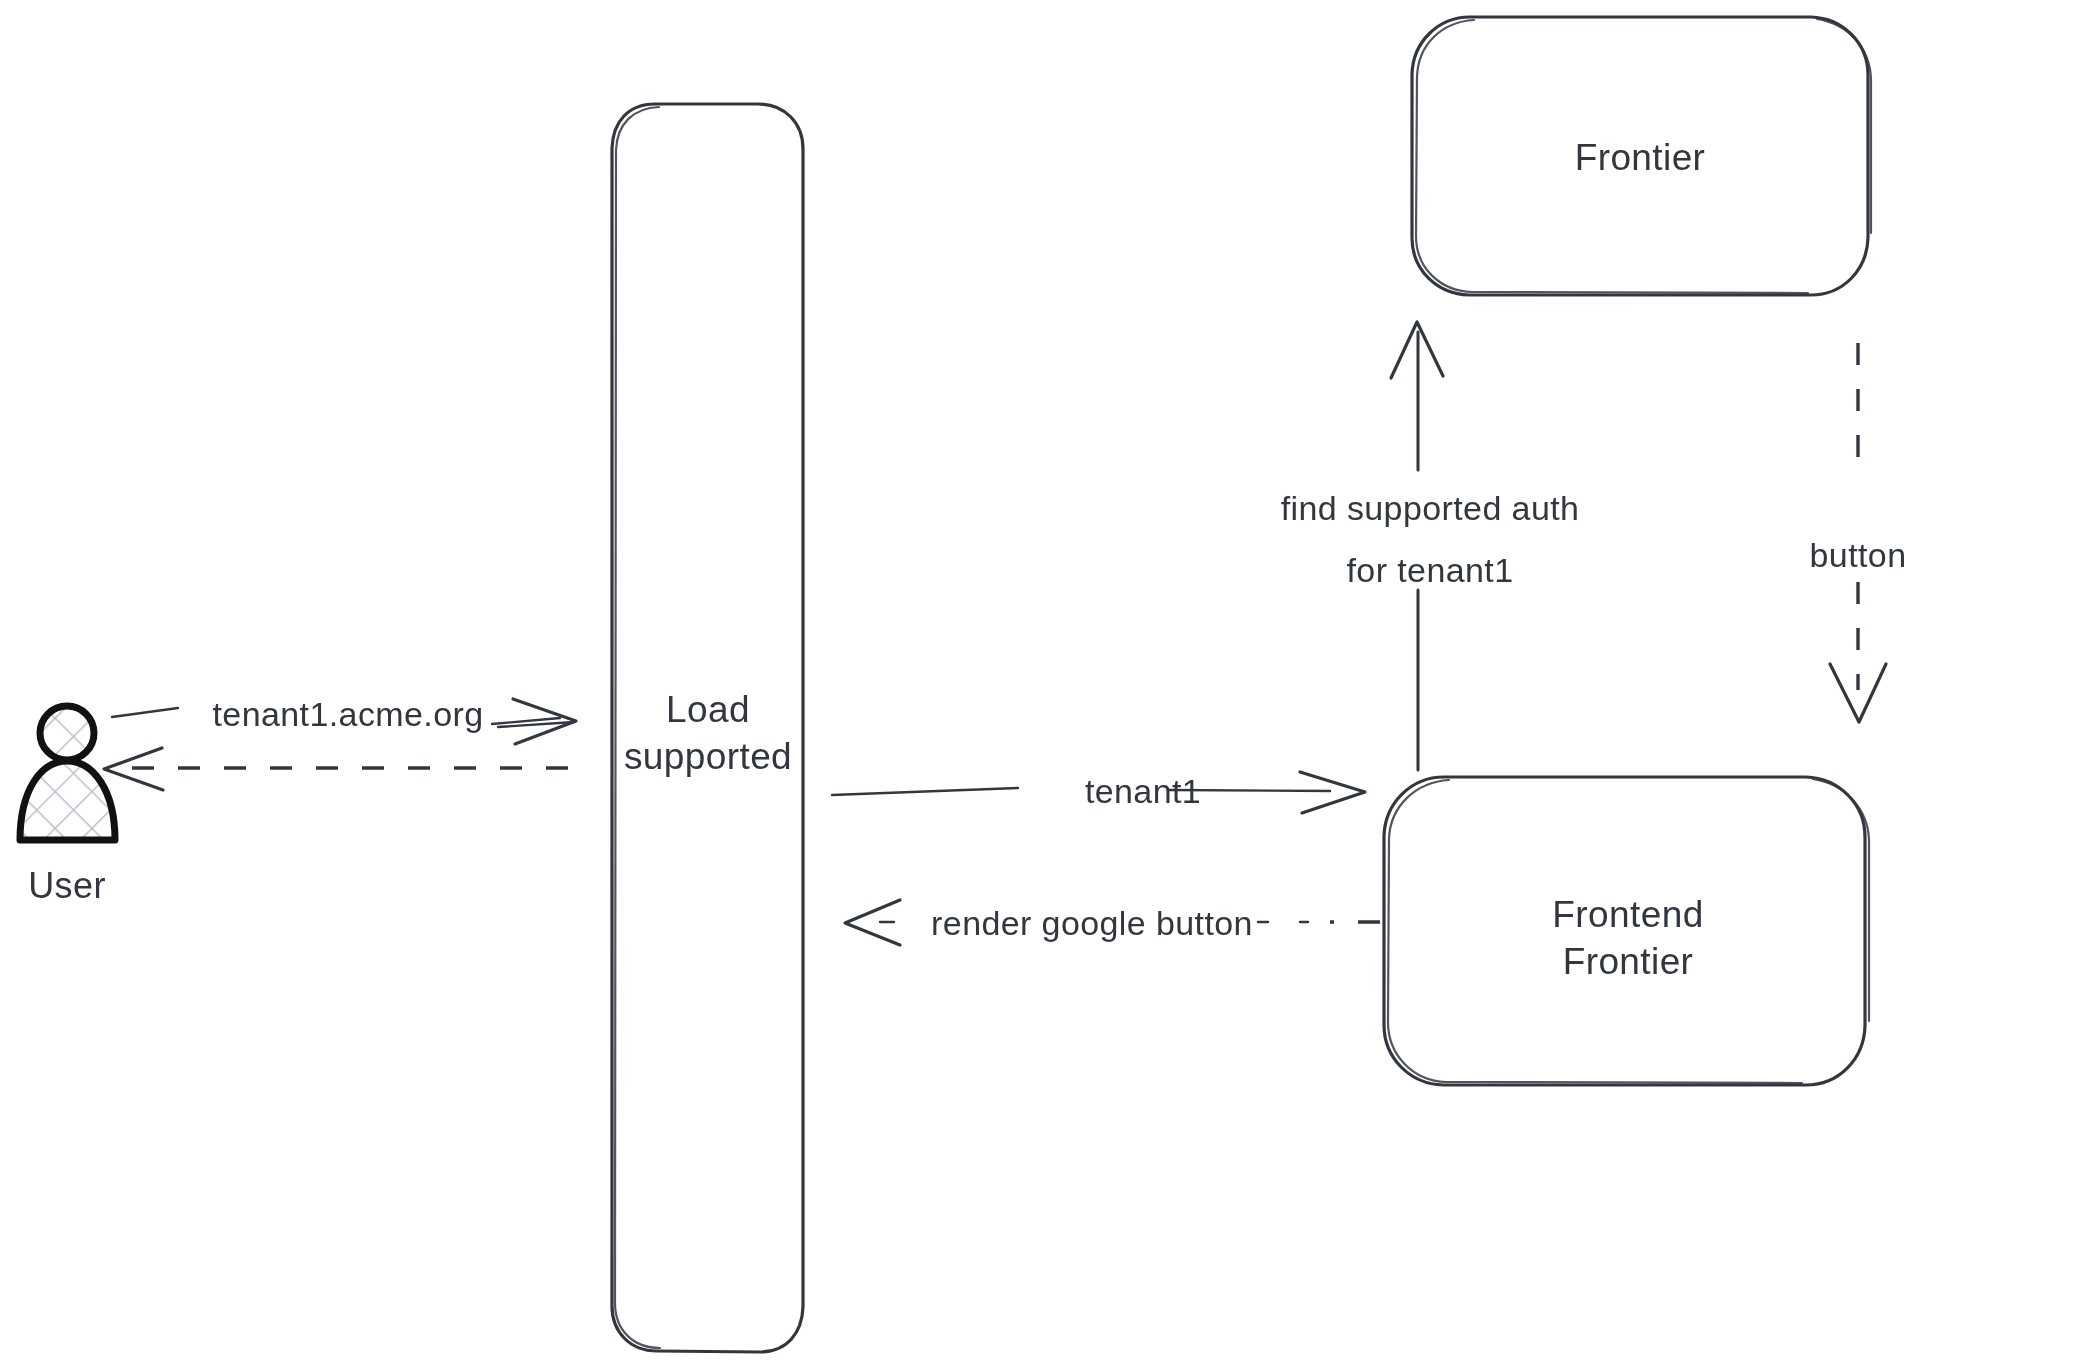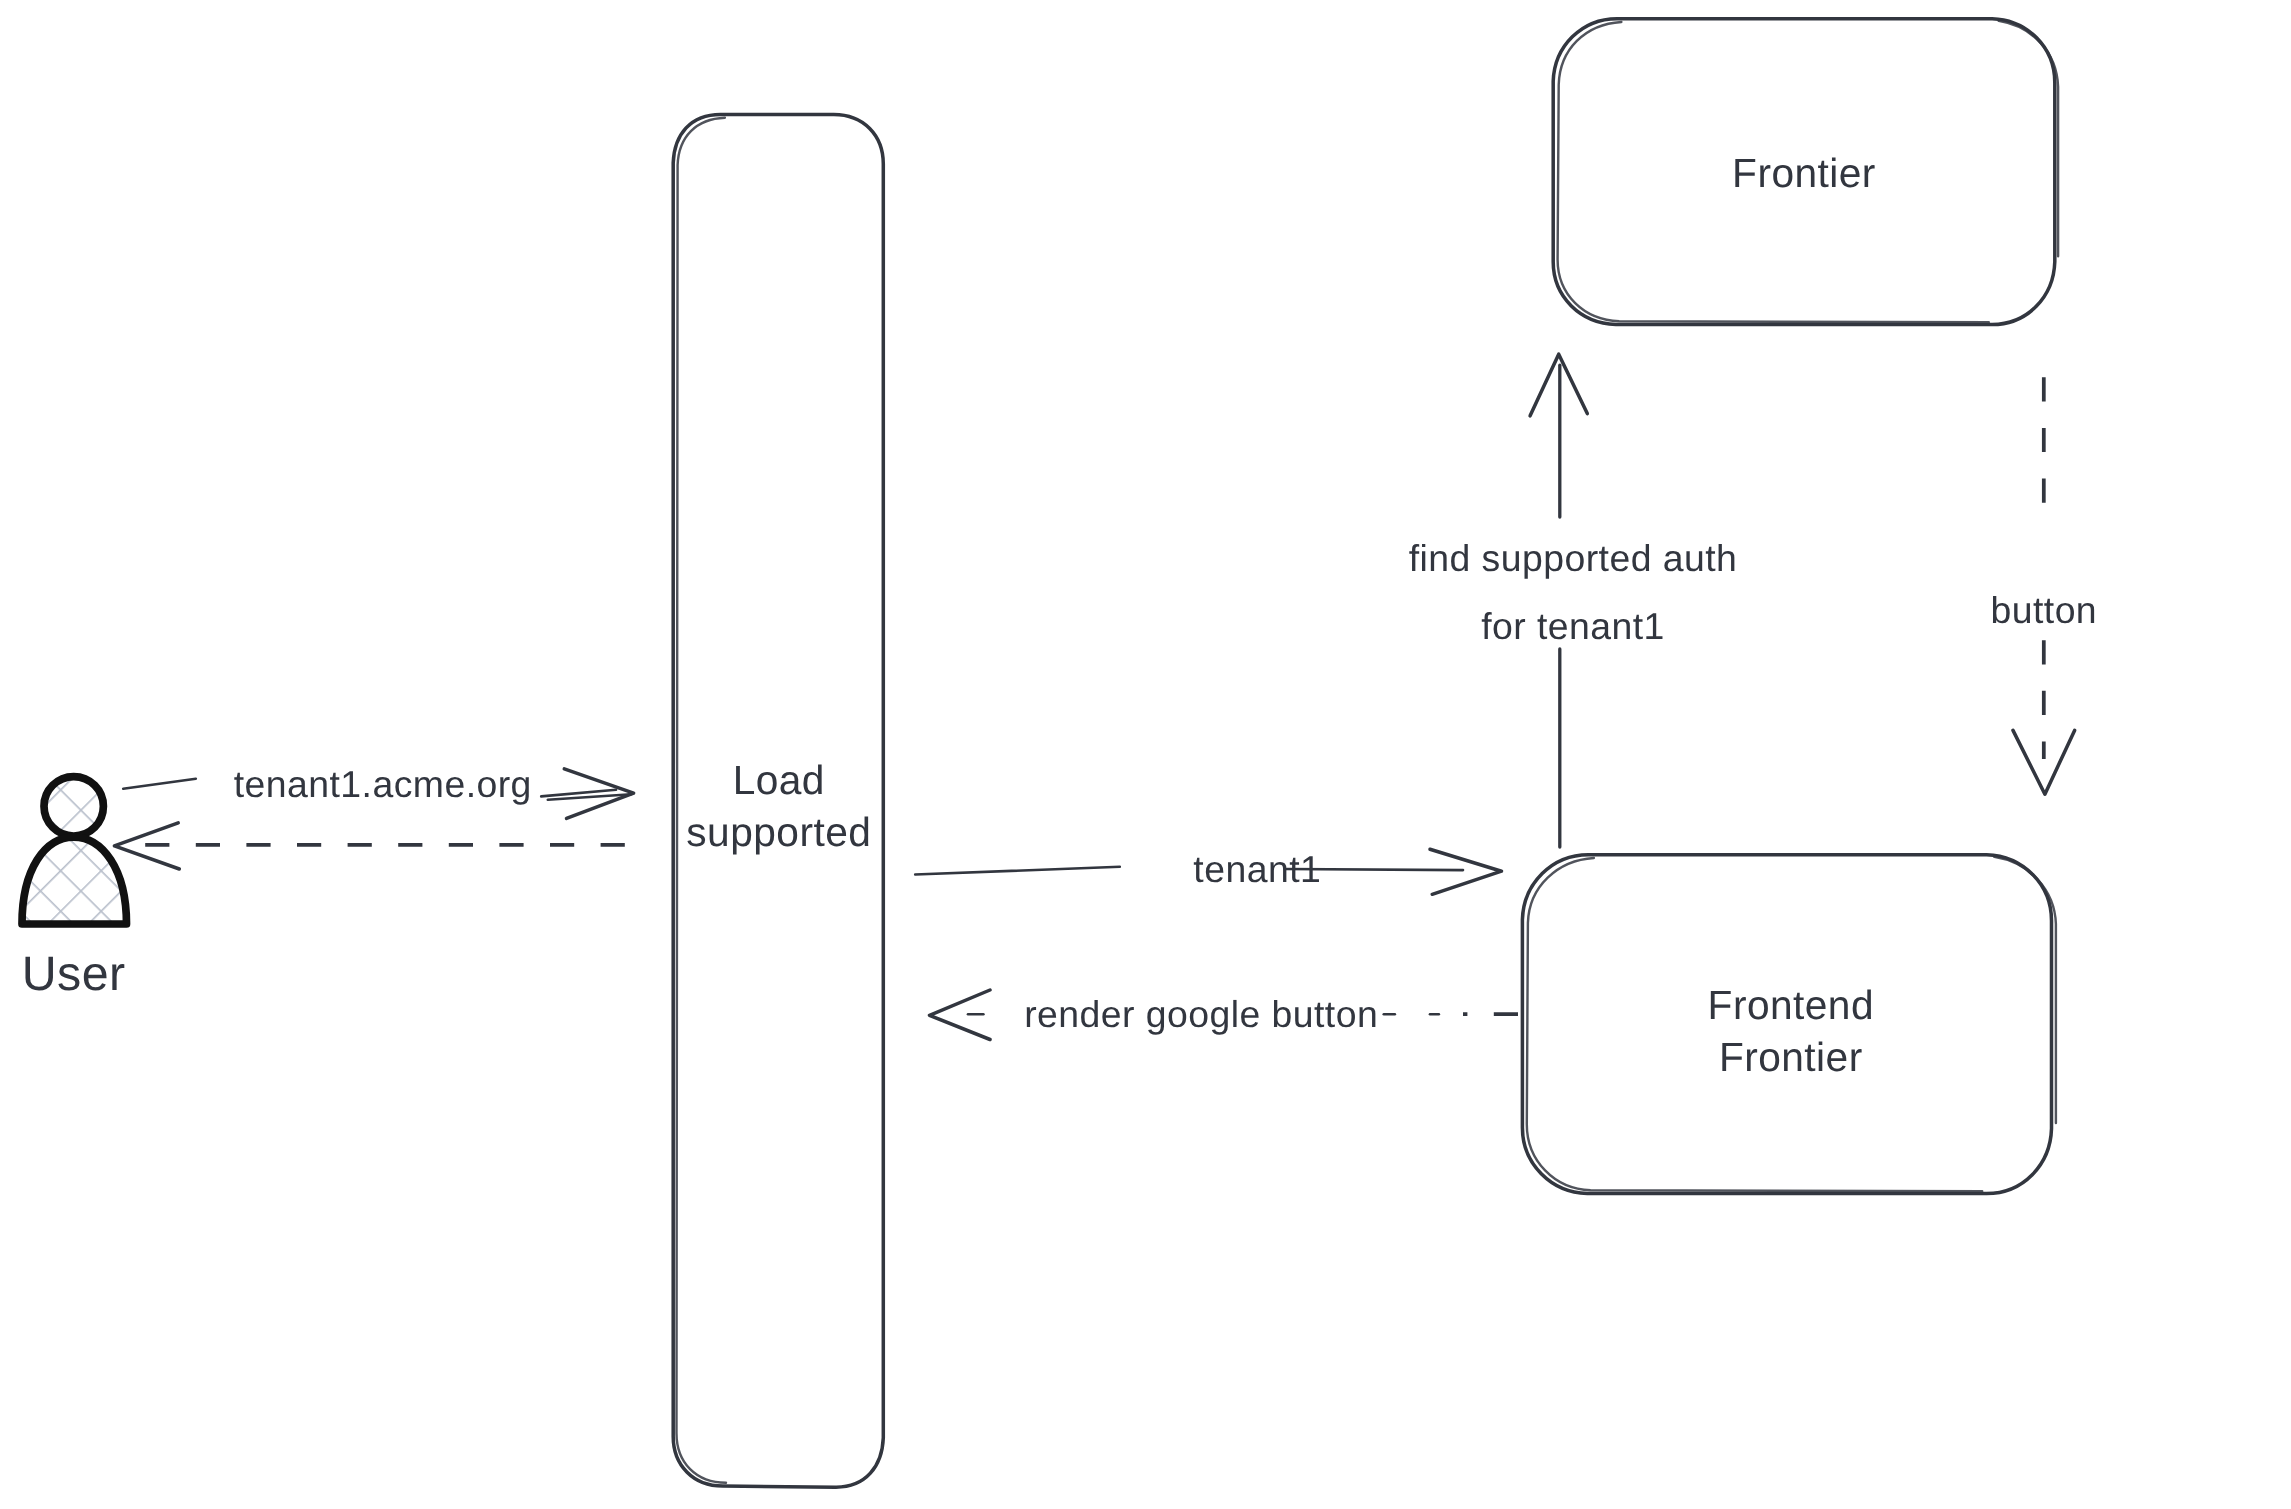--- a/index.html
+++ b/index.html
@@ -99,7 +99,7 @@
     line-height: 1.2;
   }
   .actor-label {
-    font-size: 44px;
+    font-size: 36px;
   }
   .edge-label {
     font-size: 34px;

